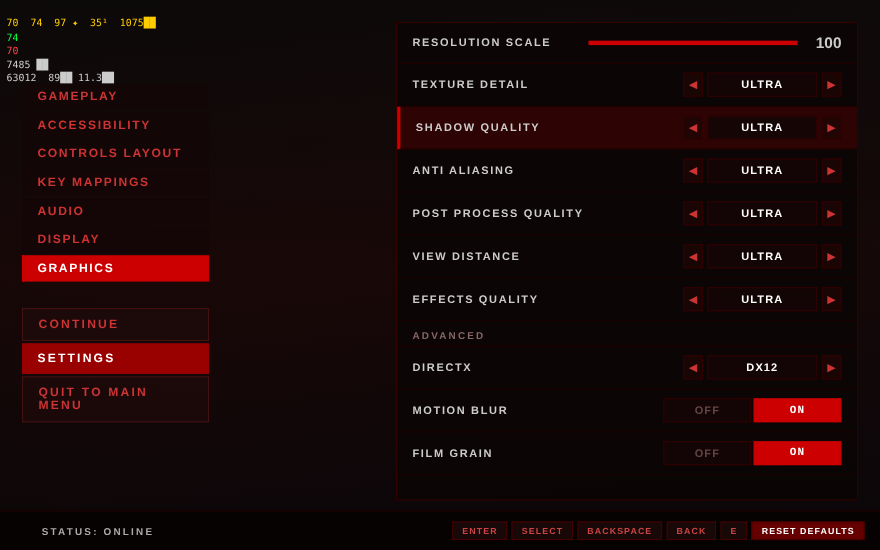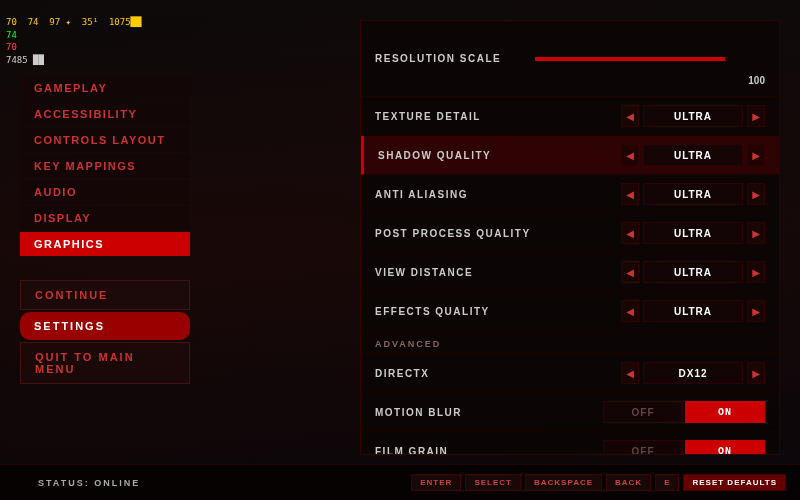--- a/index.html
+++ b/index.html
@@ -206,12 +206,11 @@
     }
 
     .res-value {
-      font-size: 10px;
+      font-size: 14px;
       color: #cccccc;
       font-weight: bold;
       width: 30px;
       text-align: right;
-      margin-top: 44px;
     }
 
     

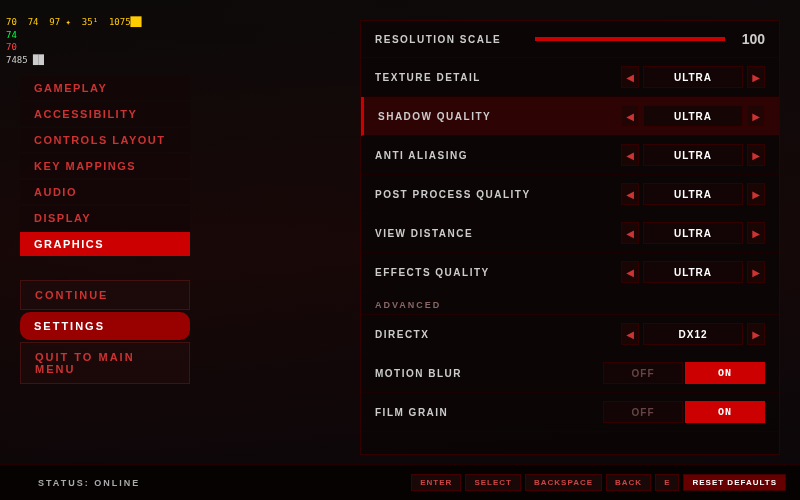--- a/index.html
+++ b/index.html
@@ -376,6 +376,7 @@
   <div class="hud-green">74</div>
   <div class="hud-red">70</div>
   <div class="hud-white">7485 ██</div>
+  <div class="hud-white">63012 &nbsp;89██ 11.3██</div>
 </div>
 
 <div class="main-container">

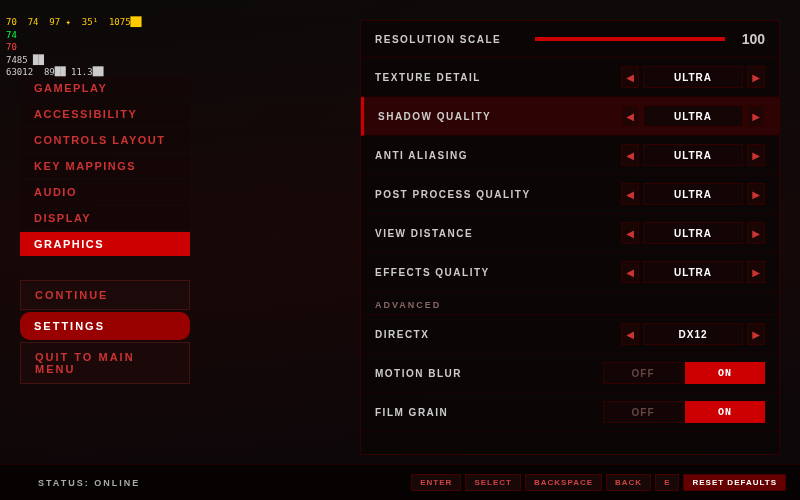--- a/index.html
+++ b/index.html
@@ -126,7 +126,6 @@
     .btn-settings {
       background: #990000;
       color: #ffffff;
-      border-radius: 10px;
     }
 
     .btn-quit {

